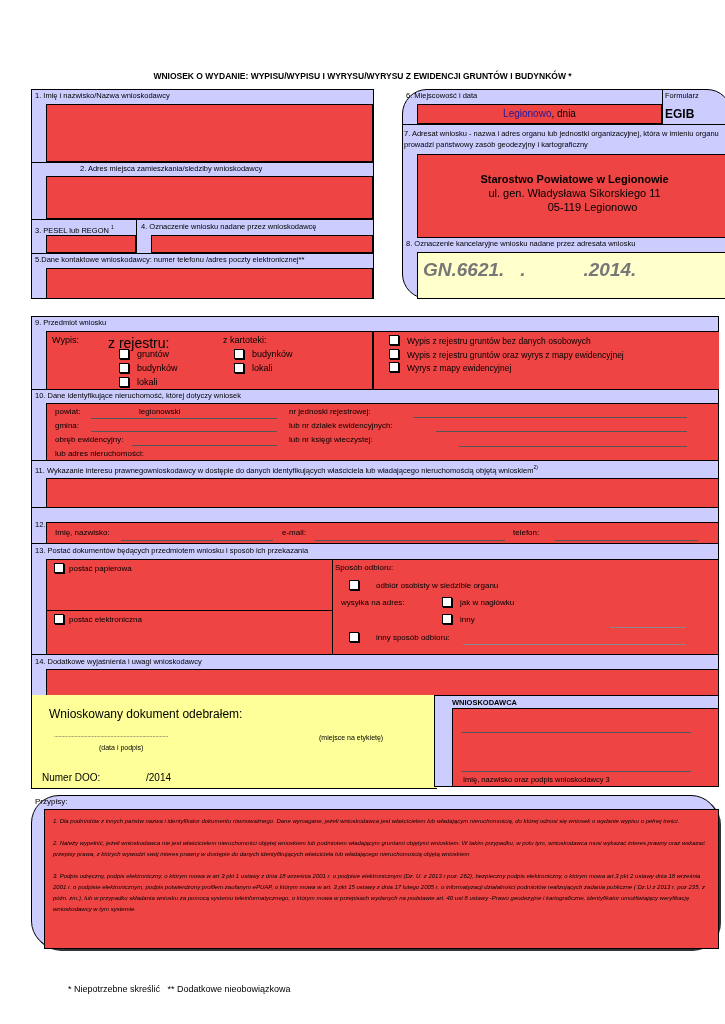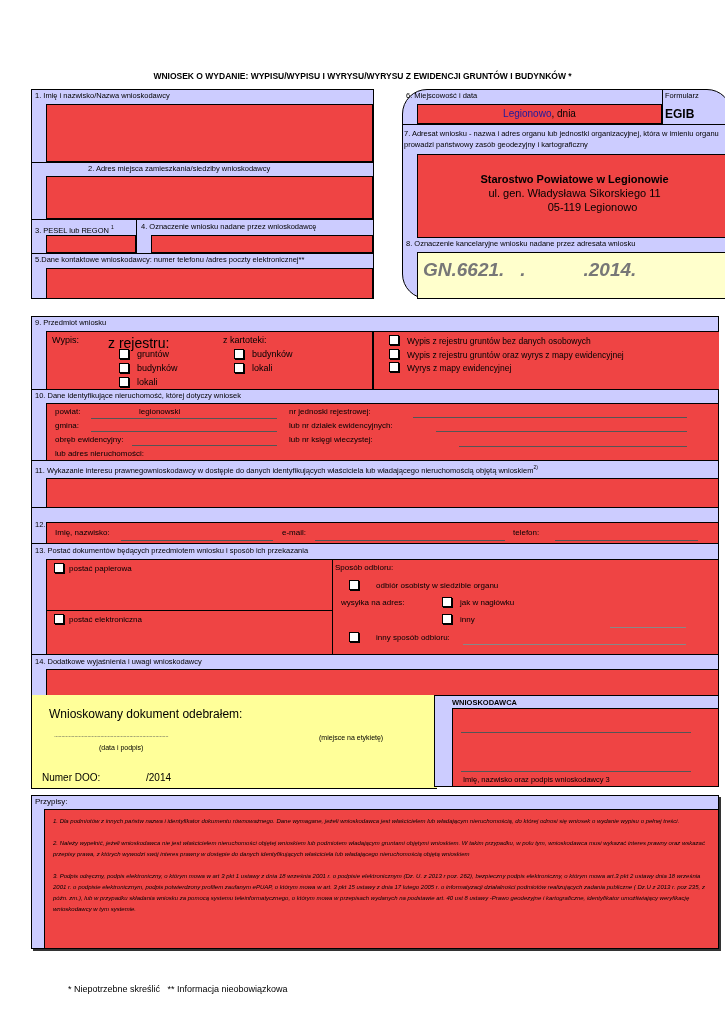--- a/index.html
+++ b/index.html
@@ -26,7 +26,7 @@
   <div class="lbl">1. Imię i nazwisko/Nazwa wnioskodawcy</div>
   <div class="abs bx w" style="left:14px;top:14px;width:327px;height:58px;"></div>
   <div class="abs" style="left:-1px;top:72px;width:343px;border-top:1px solid #000;"></div>
-  <div class="abs lbl" style="top:73px;left:12px;padding-left:44px;">2. Adres miejsca zamieszkania/siedziby wnioskodawcy</div>
+  <div class="abs lbl" style="top:73px;left:4px;padding-left:44px;">2. Adres miejsca zamieszkania/siedziby wnioskodawcy</div>
   <div class="abs bx w" style="left:14px;top:86px;width:327px;height:43px;"></div>
   <div class="abs" style="left:-1px;top:129px;width:343px;border-top:1px solid #000;"></div>
   <div class="abs lbl" style="top:131px;left:0;"><span>3. PESEL lub REGON</span> <sup style="font-size:5px;">1</sup></div>

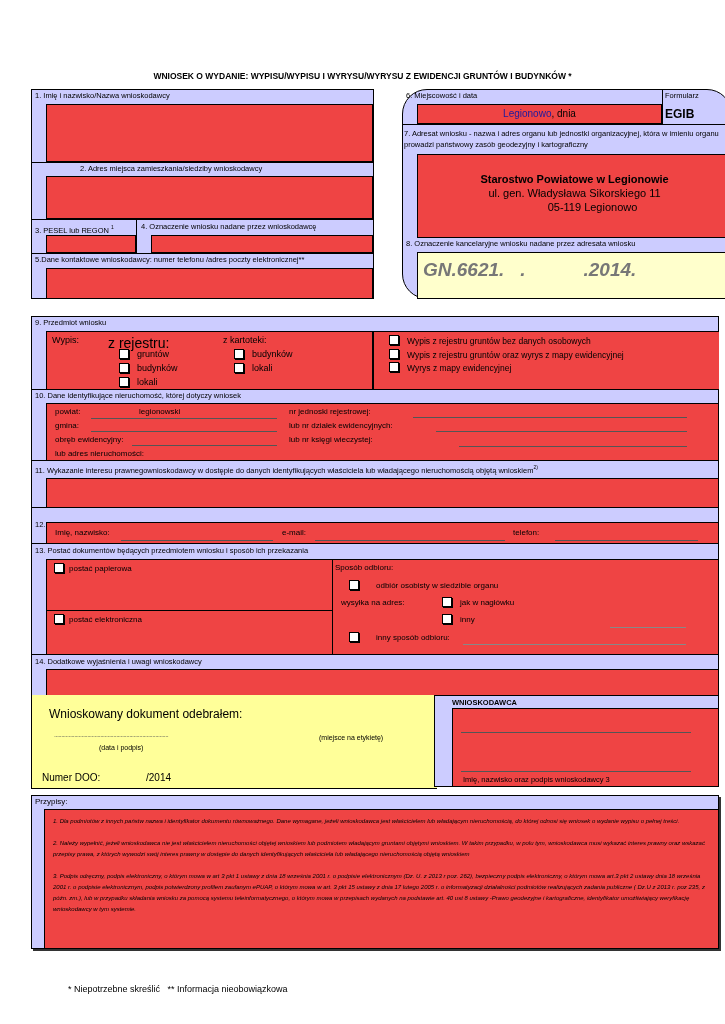--- a/index.html
+++ b/index.html
@@ -15,7 +15,7 @@
   .cb { width: 10px; height: 10px; border: 1.5px solid #000; background:#fff; box-shadow: 1px 1px 0 #000; display:inline-block; }
   .line { border-bottom: 1px solid #555; height: 0; }
   .note { font-size: 6px; font-style: italic; line-height: 11px; }
-  .shadowR { box-shadow: 2px 2px 0 #333; }
+  .shadowR { box-shadow: 2px 2px 0 #333; border-radius: 28px; }
 </style>
 </head>
 <body>

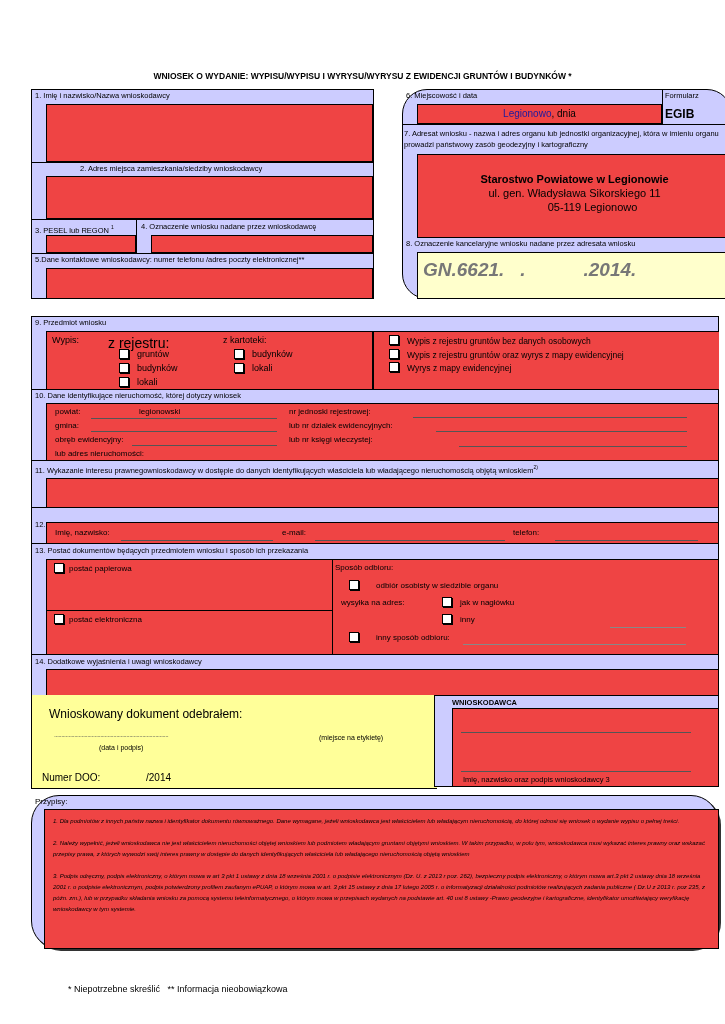--- a/index.html
+++ b/index.html
@@ -182,6 +182,6 @@
   </div>
 </div>
 
-<div class="abs" style="left:68px;top:984px;font-size:9px;white-space:pre;">* Niepotrzebne skreślić   ** Informacja nieobowiązkowa</div>
+<div class="abs" style="left:68px;top:984px;font-size:9px;white-space:pre;">* Niepotrzebne skreślić   ** Dodatkowe nieobowiązkowa</div>
 
 </body></html>

